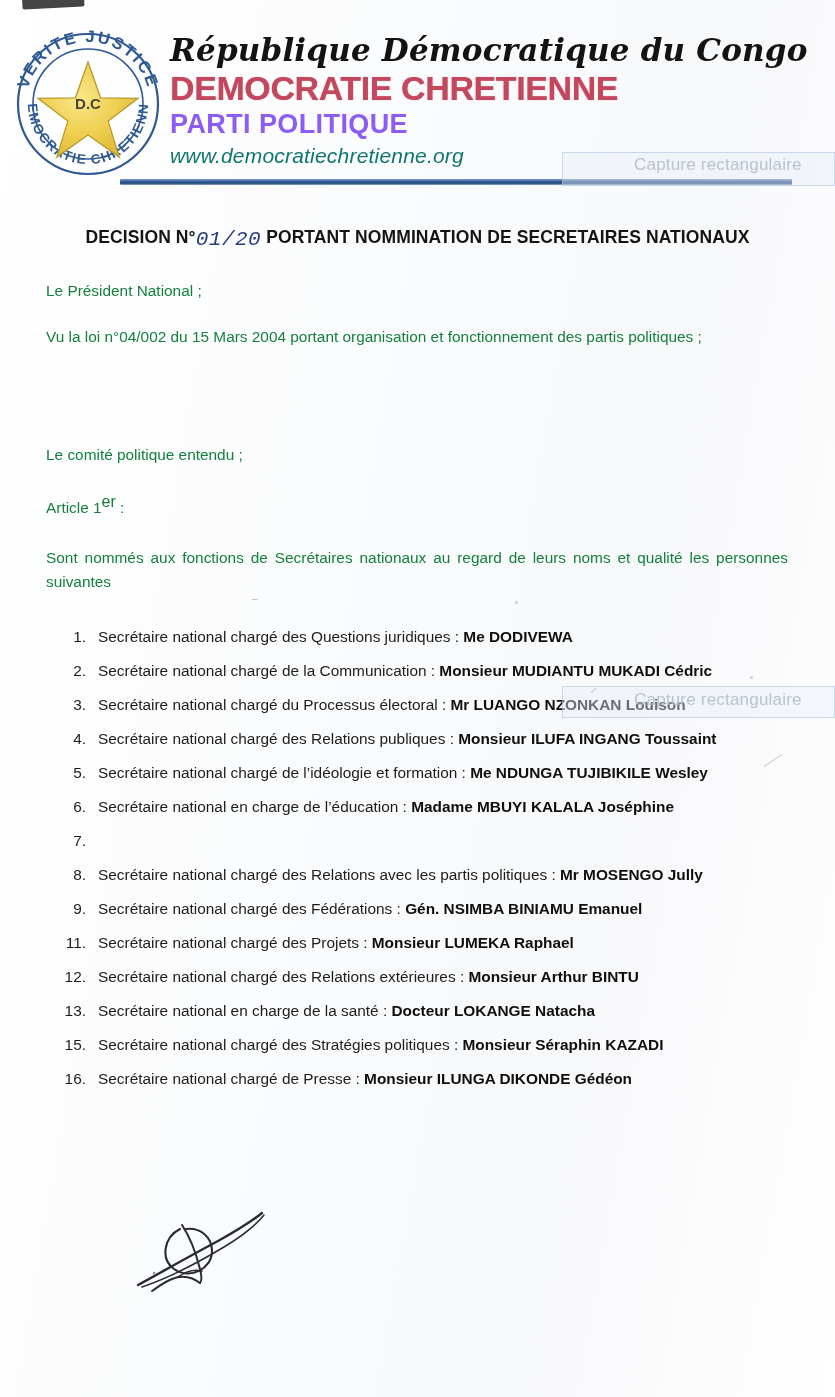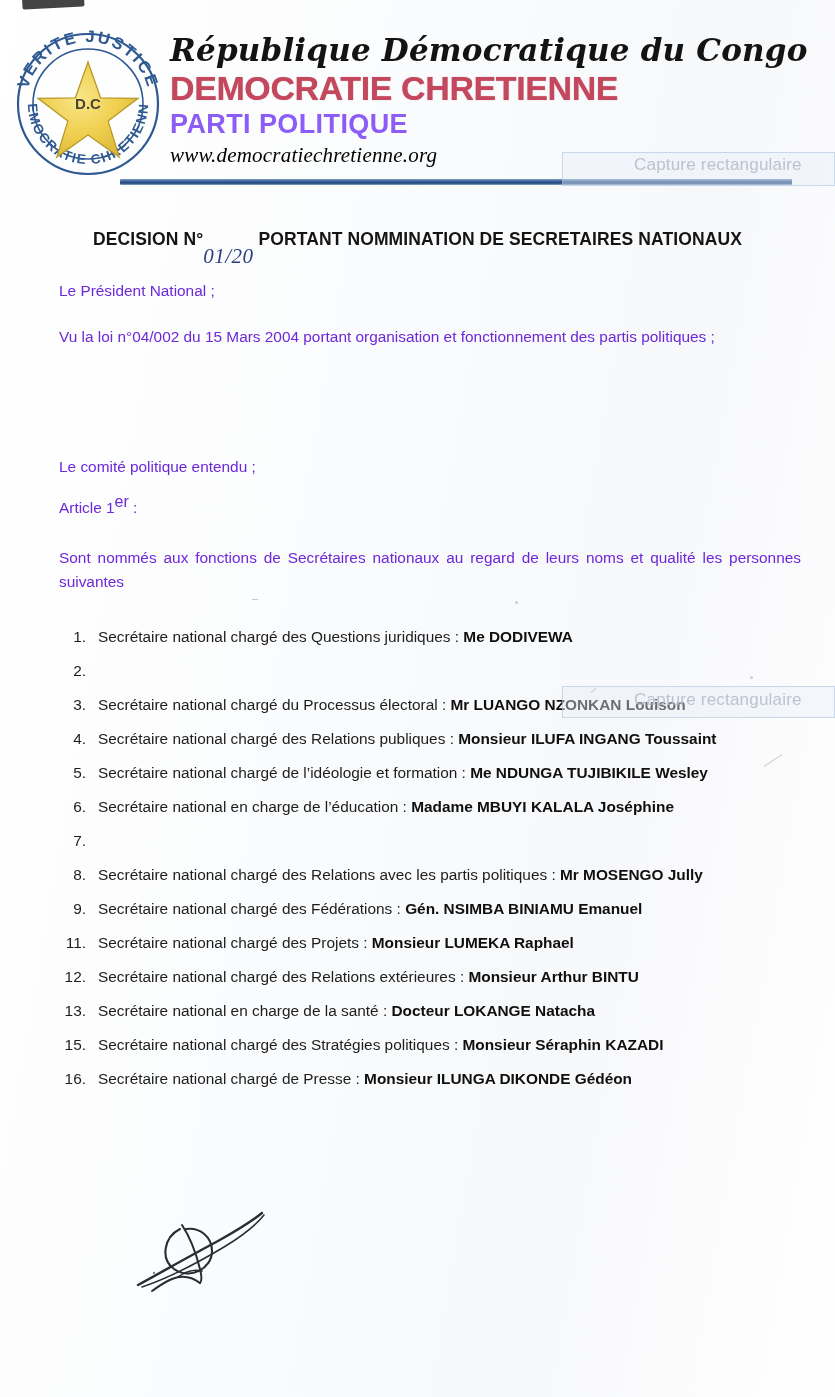--- a/index.html
+++ b/index.html
@@ -102,11 +102,11 @@
   }
   .line-web {
     margin-top: 5px;
-    font-family: Liberation Serif, serif;
+    font-family: Liberation Sans, sans-serif;
     font-style: italic;
     font-size: 21px;
     letter-spacing: .2px;
-    color: #000000;
+    color: #0f766e;
     line-height: 1.1;
     white-space: nowrap;
   }

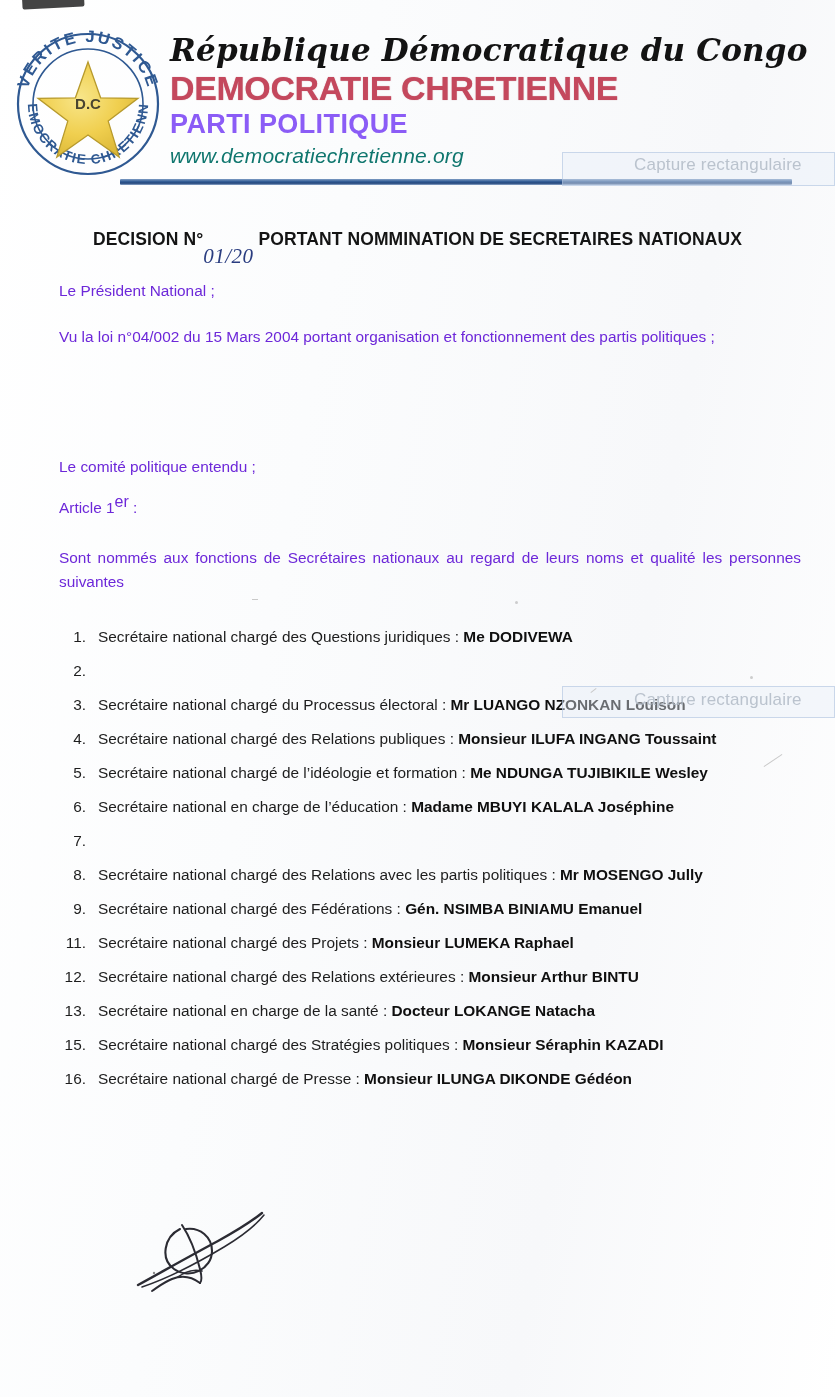--- a/index.html
+++ b/index.html
@@ -135,14 +135,14 @@
     white-space: nowrap;
   }
   .handwrite {
-    font-family: Liberation Serif, serif;
+    font-family: Liberation Mono, monospace;
     font-style: italic;
     font-weight: 400;
     color: #2a3d80;
     font-size: 21px;
     letter-spacing: .5px;
     position: relative;
-    top: 18px;
+    top: 2px;
   }
 
   .para {

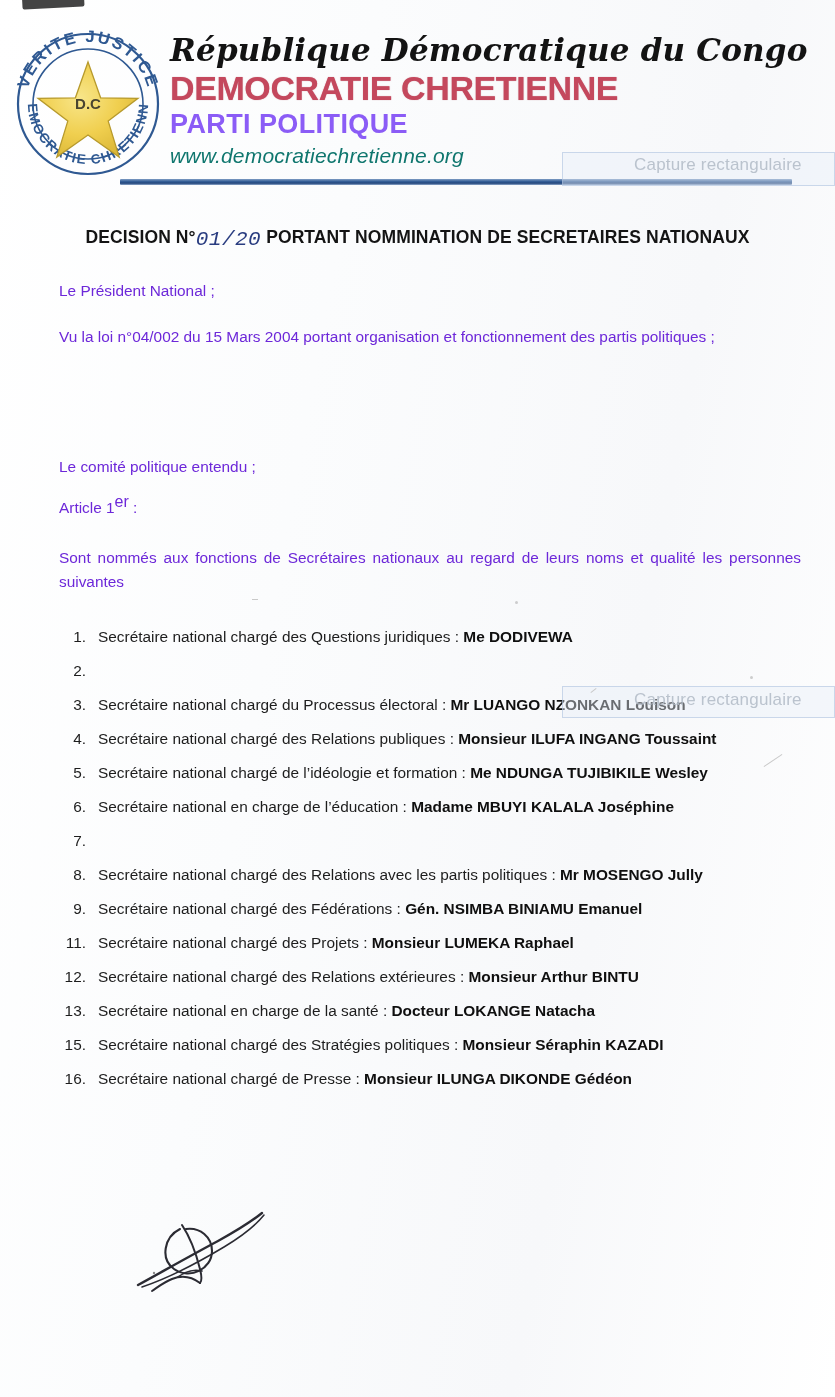--- a/index.html
+++ b/index.html
@@ -147,11 +147,11 @@
 
   .para {
     position: absolute;
-    left: 59px;
+    left: 46px;
     width: 742px;
     font-size: 15.4px;
     line-height: 1.55;
-    color: #6d28d9;
+    color: #15803d;
     text-align: justify;
   }
   .para.p1 { top: 279px; }

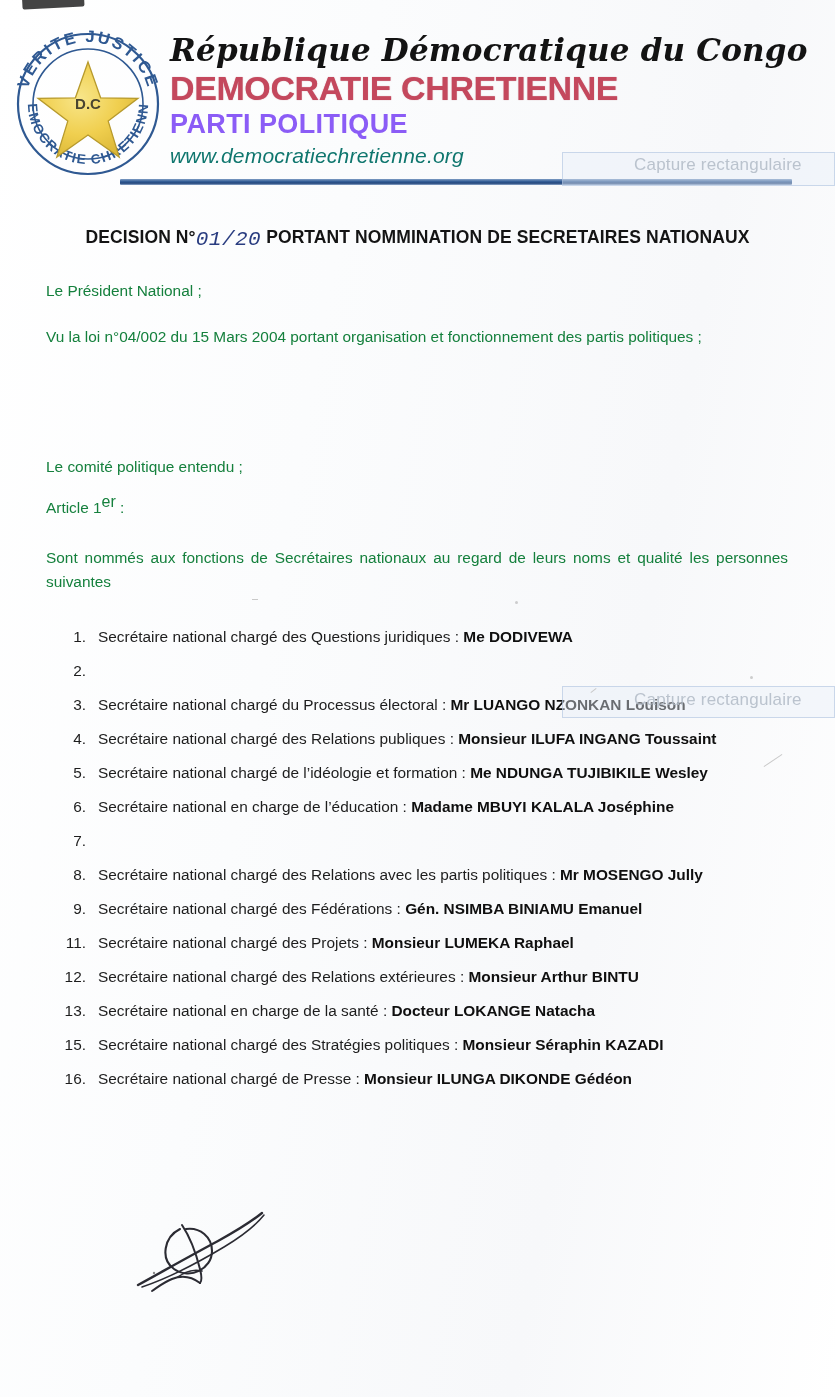--- a/index.html
+++ b/index.html
@@ -157,7 +157,7 @@
   .para.p1 { top: 279px; }
   .para.p2 { top: 325px; }
   .para.p3 { top: 397px; }
-  .para.p4 { top: 443px; margin-top: 12px; }
+  .para.p4 { top: 443px; }
   .para.p5 { top: 490px; }
   .para.p6 { top: 538px; margin-top: 8px; }
 

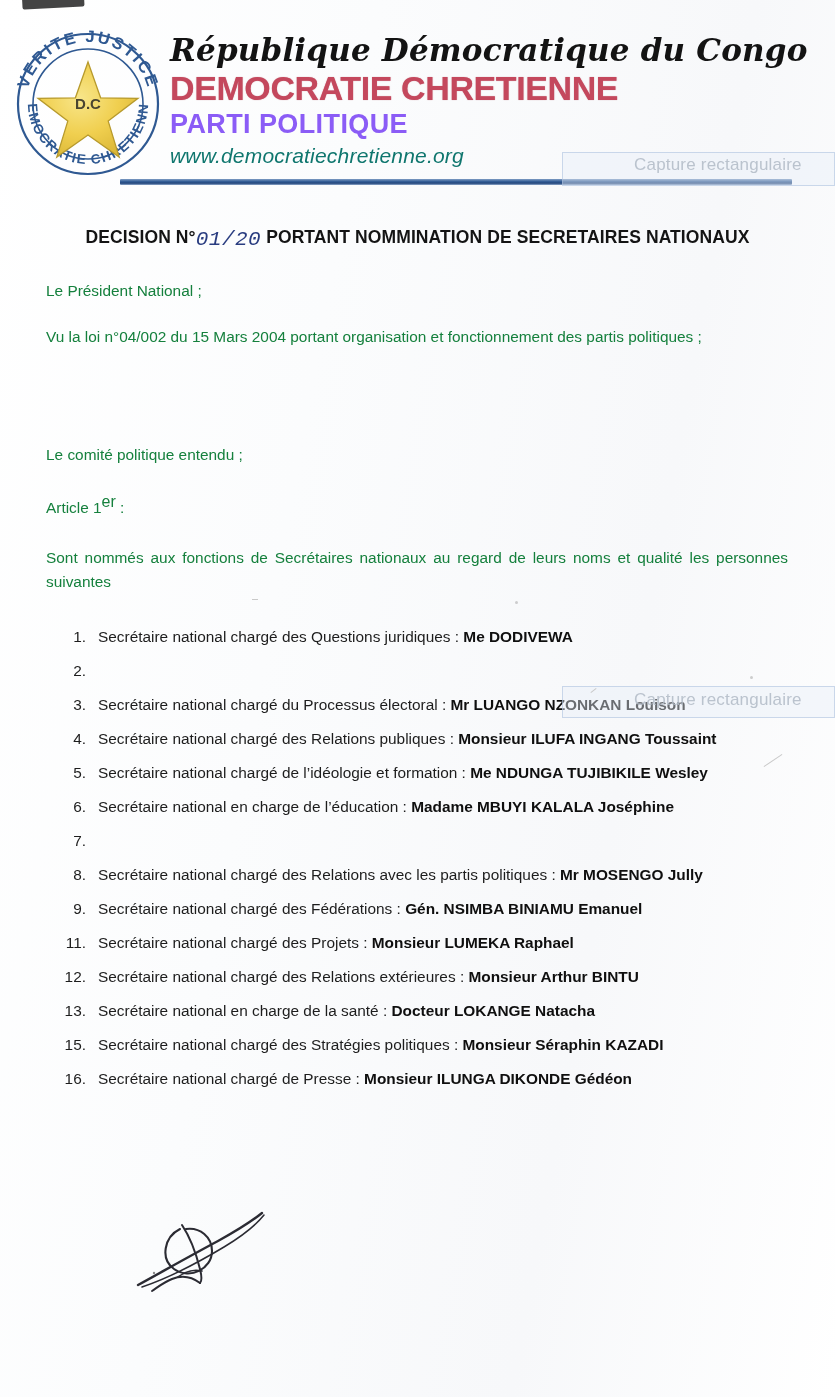--- a/index.html
+++ b/index.html
@@ -300,6 +300,7 @@
       </li>
       <li class="nom-item">
         <span class="nom-num">2.</span>
+        <span><span class="nom-role">Secrétaire national chargé de la Communication : </span><span class="nom-name">Monsieur MUDIANTU MUKADI Cédric</span></span>
       </li>
       <li class="nom-item">
         <span class="nom-num">3.</span>

